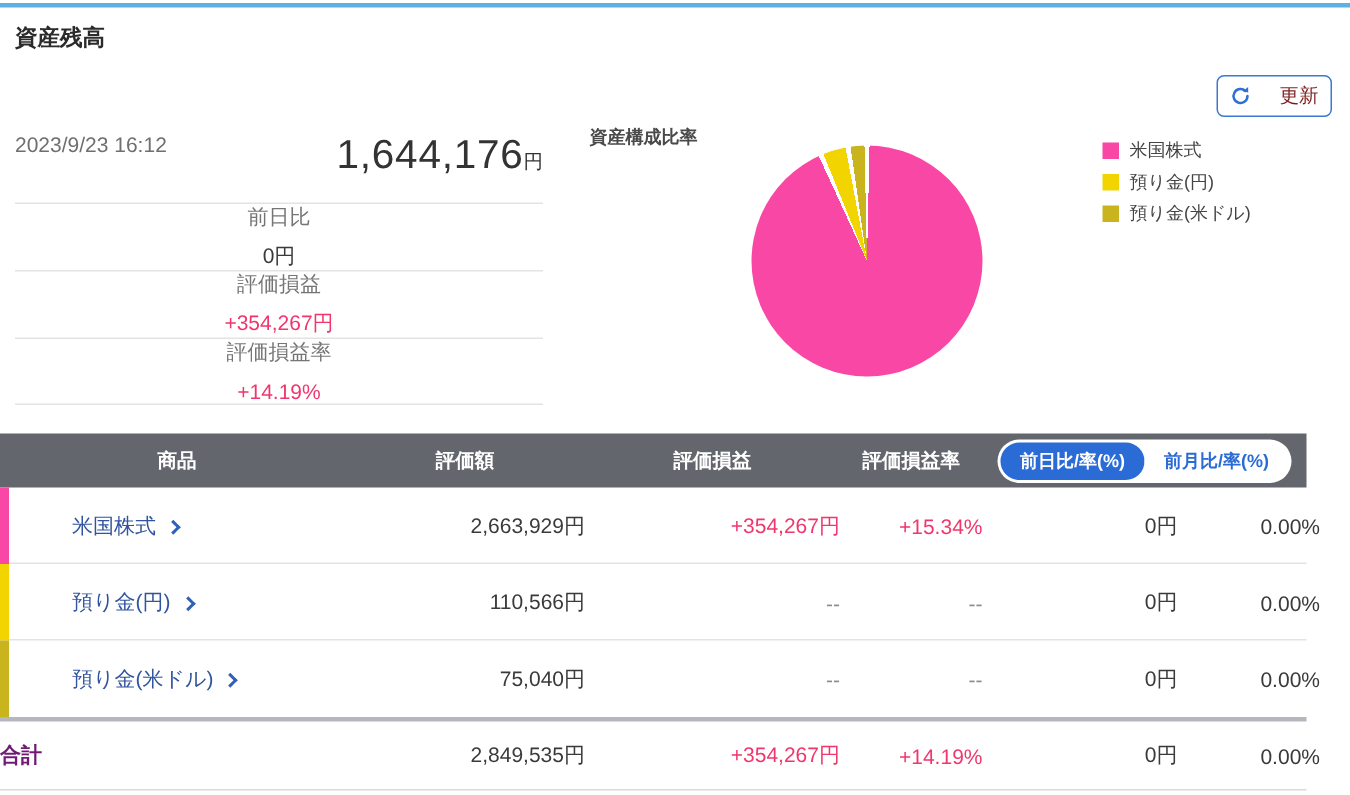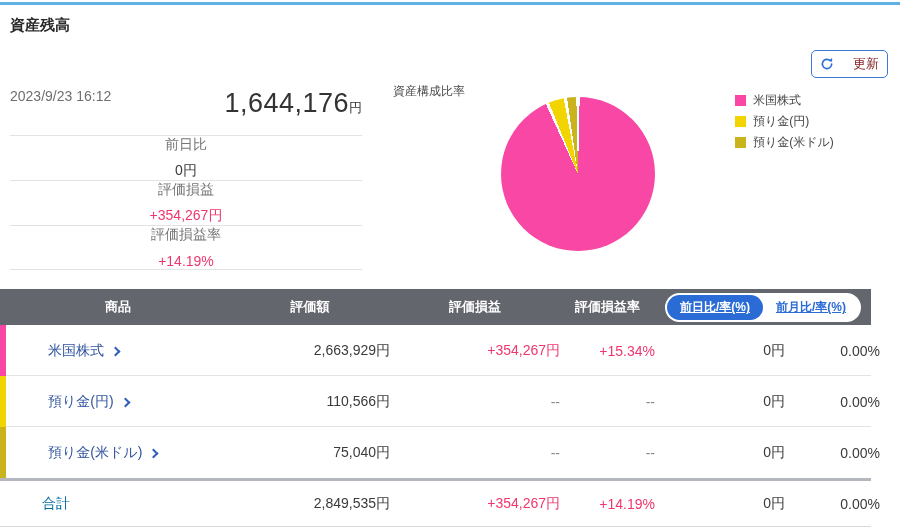--- a/index.html
+++ b/index.html
@@ -31,7 +31,7 @@
   .summary-row .val.pink { color:#f0366e; }
 
   
-  .chart-title { position:absolute; top:83px; left:393px; font-size:12px; font-weight:normal; color:#4a4a4a; }
+  .chart-title { position:absolute; top:83px; left:393px; font-size:12px; font-weight:bold; color:#4a4a4a; }
   .pie { position:absolute; top:97px; left:501px; width:154px; height:154px; border-radius:50%; }
   .legend { position:absolute; top:92px; left:735px; }
   .legend-item { display:flex; align-items:center; gap:7px; margin-bottom:4px; }

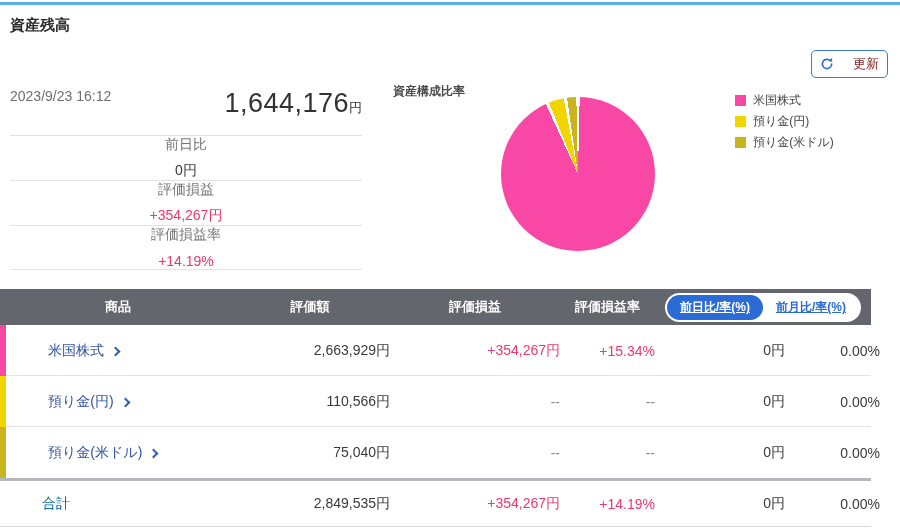--- a/index.html
+++ b/index.html
@@ -44,7 +44,7 @@
   .t-header { height:36px; background:#63666d; color:#fff; font-size:13px; font-weight:bold; position:relative; }
   .t-header .hc { text-align:center; }
   .pill { position:absolute; top:4px; right:10px; height:29px; background:#fff; border-radius:15px; display:flex; align-items:center; padding:2px; }
-  .pill-seg { font-size:12px; font-weight:bold; border:none; background:#fff; color:#2b6bd5; border-radius:13px; height:25px; padding:0 13px; cursor:pointer; font-family:inherit; white-space:nowrap;text-decoration:underline; }
+  .pill-seg { font-size:12px; font-weight:bold; border:none; background:#fff; color:#2b6bd5; border-radius:13px; height:25px; padding:0 13px; cursor:pointer; font-family:inherit; white-space:nowrap; }
   .pill-seg.active { background:#2b6bd5; color:#fff; }
   .t-row { height:51px; border-bottom:1px solid #e3e3e3; position:relative; }
   .t-row:nth-child(4) { border-bottom:none; }

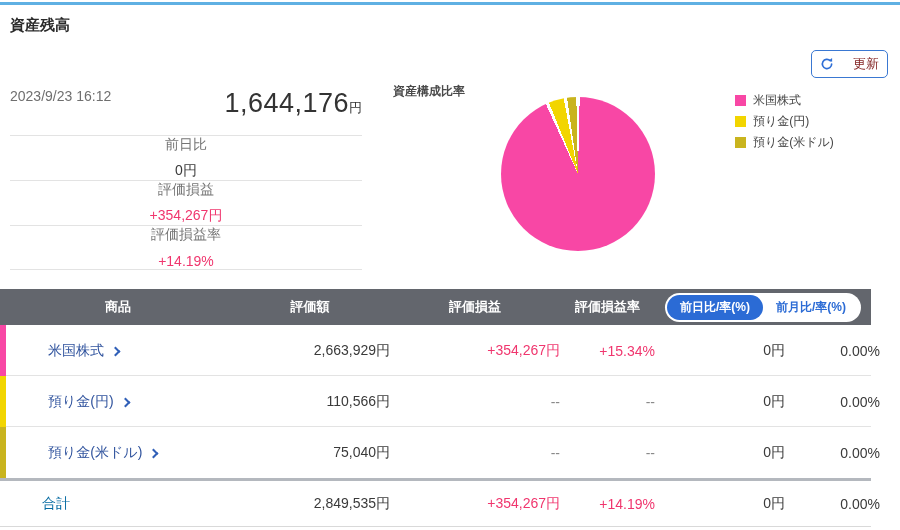--- a/index.html
+++ b/index.html
@@ -57,7 +57,7 @@
   .num.dash { color:#8a8a8a; }
   .t-sep { height:3px; background:#b4b8be; }
   .t-total { height:46px; border-bottom:1px solid #d9d9d9; }
-  .t-total .total-label { padding-left:42px; font-size:14px; font-weight:normal; color:#0369a1; grid-column:1 / span 2; }
+  .t-total .total-label { font-size:14px; font-weight:bold; color:#701a75; grid-column:1 / span 2; }
 </style>
 </head>
 <body>

